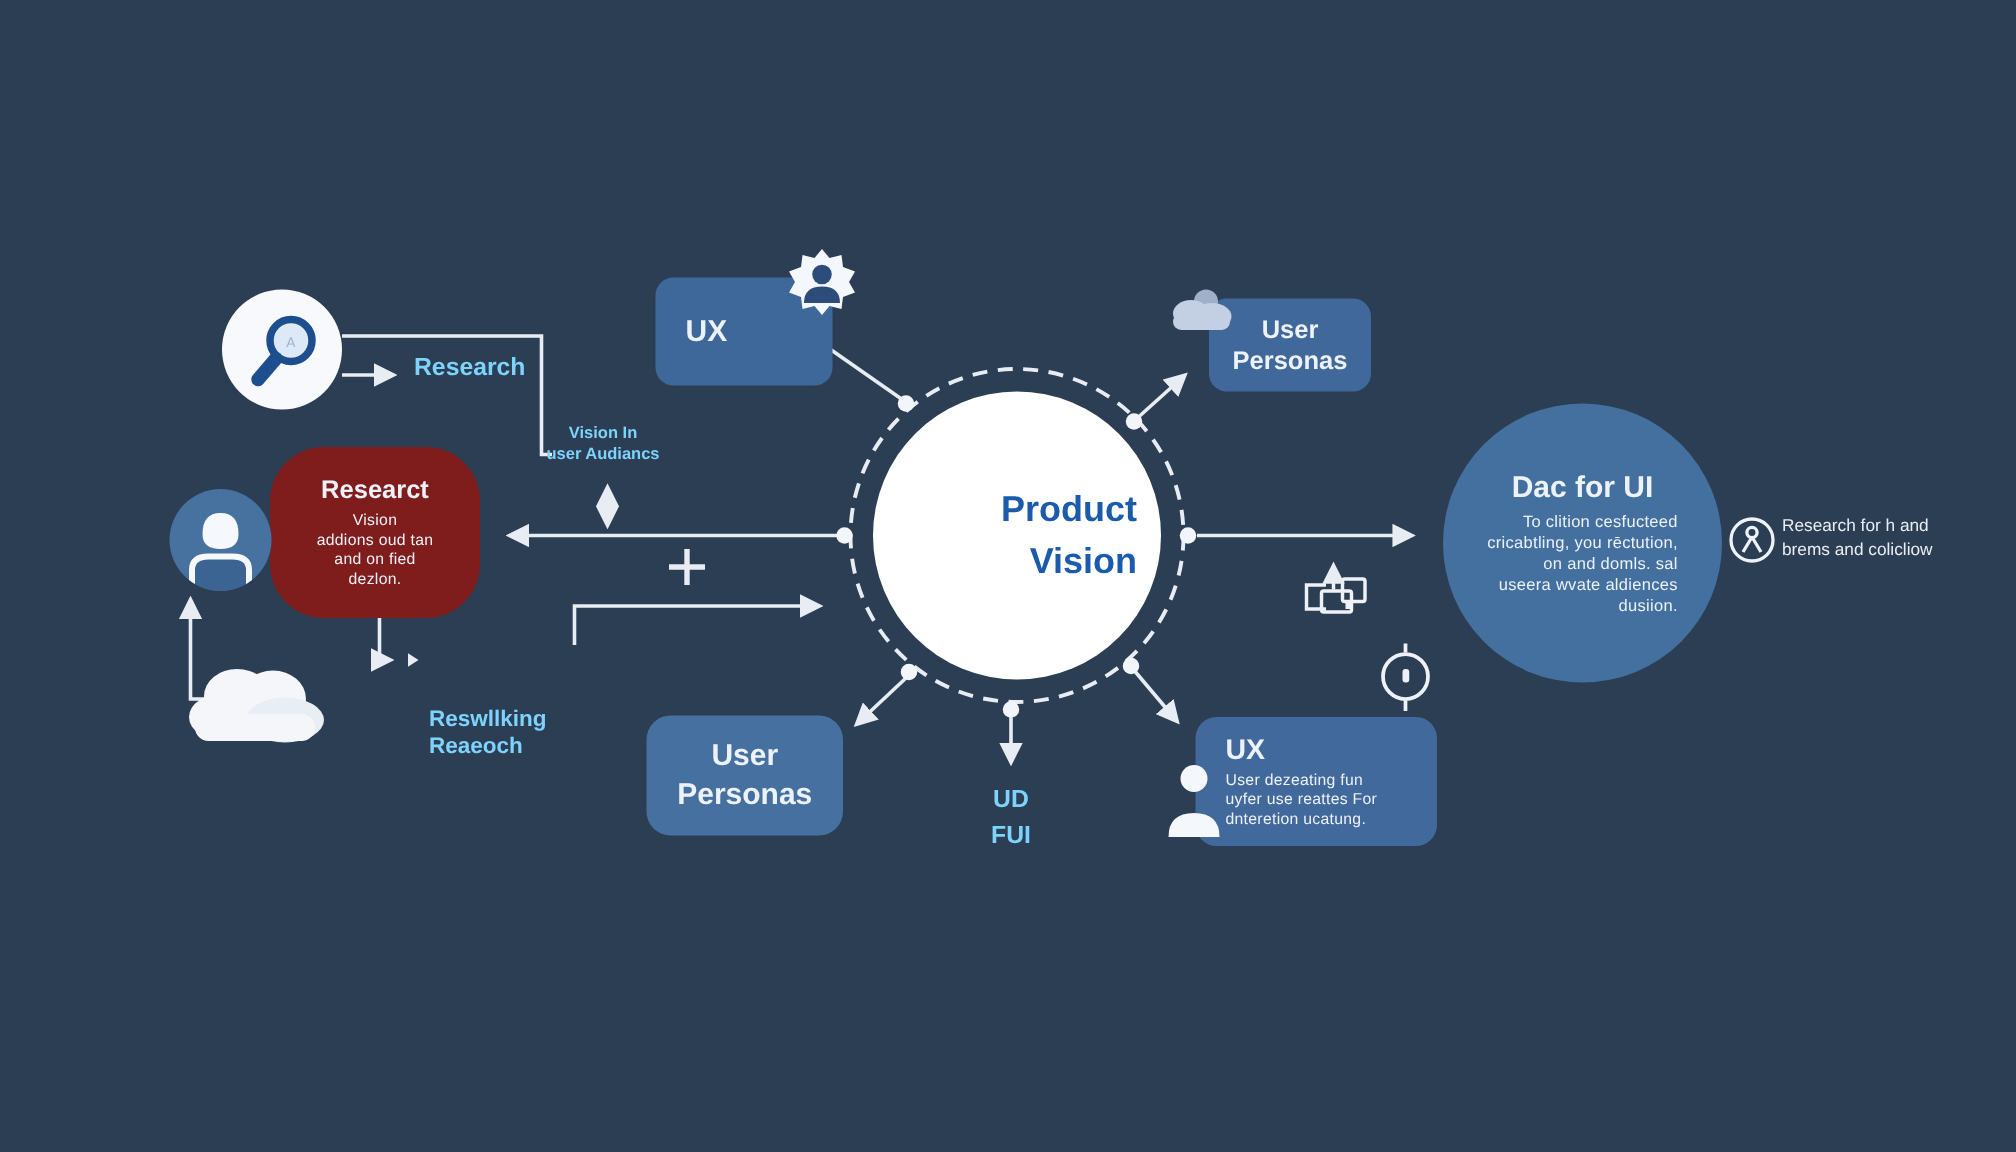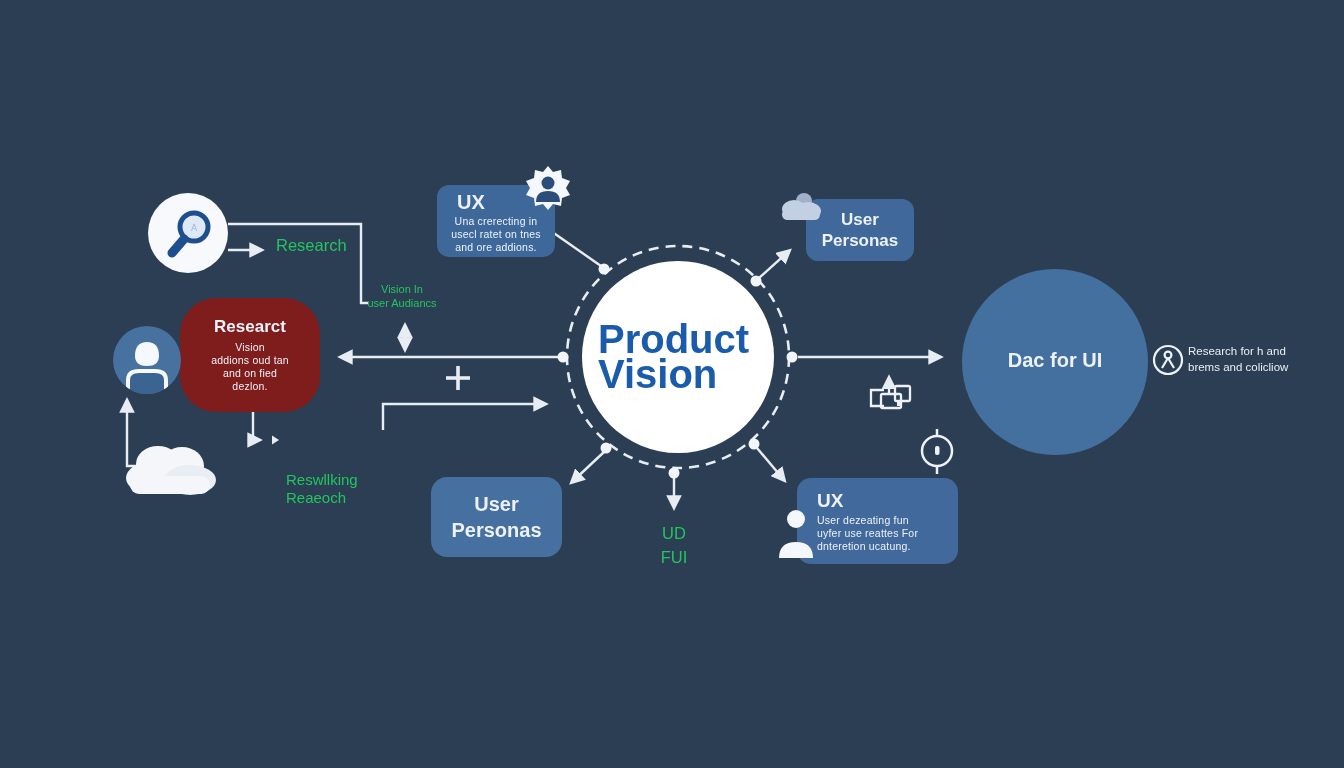--- a/index.html
+++ b/index.html
@@ -166,11 +166,6 @@
 
 <div class="node box" style="left:437px;top:185px;width:118px;height:72px;border-radius:12px;background:#3e689a;align-items:flex-start;padding-left:0;">
   <div class="box-title" style="font-size:20px;margin:2px 0 1px 20px;">UX</div>
-  <div style="width:100%;text-align:center;">
-    <div class="small-line">Una crerecting in</div>
-    <div class="small-line">usecl ratet on tnes</div>
-    <div class="small-line">and ore addions.</div>
-  </div>
 </div>
 
 <div class="node" style="left:524px;top:164px;z-index:3;">

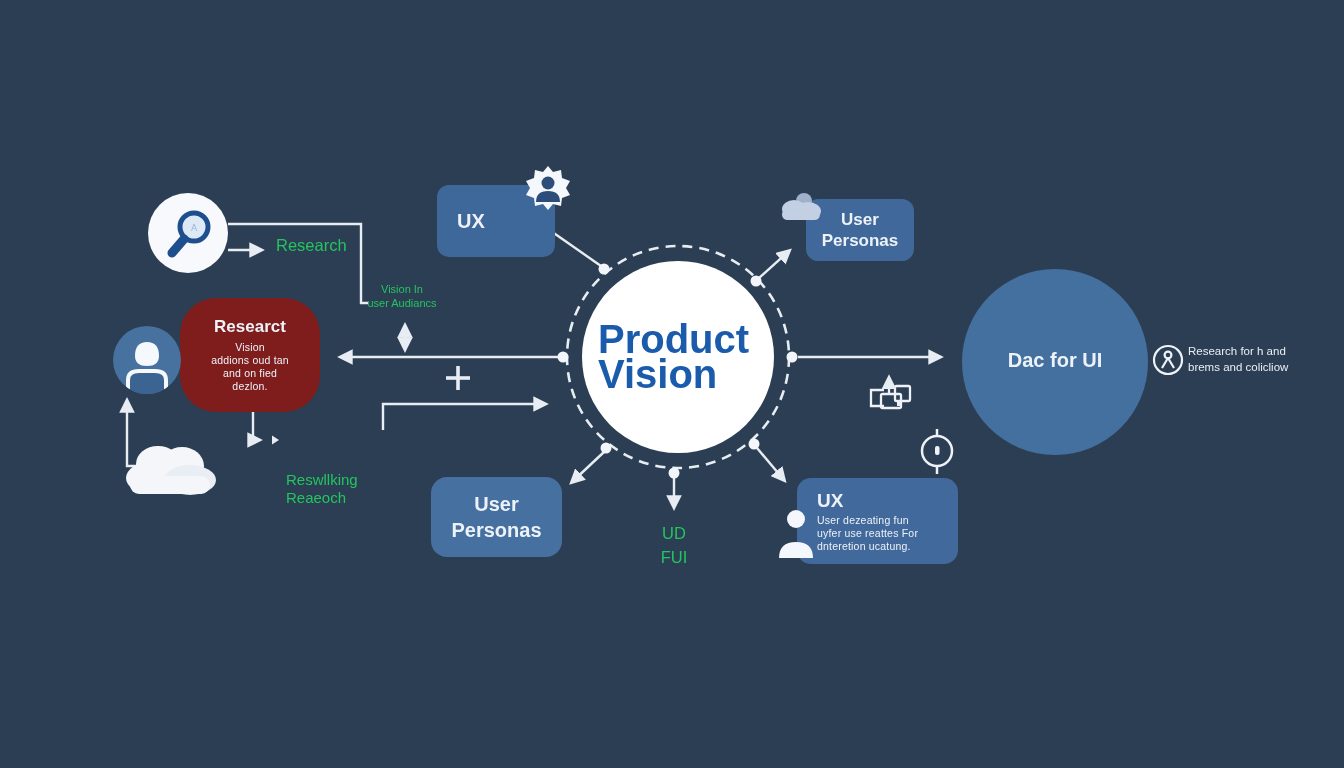--- a/index.html
+++ b/index.html
@@ -19,7 +19,7 @@
   }
   .box-title{font-weight:bold;}
   .small-line{font-size:10.5px;line-height:13px;letter-spacing:.2px;}
-  .note{color:#22c55e;font-weight:normal;}
+  .note{color:#7dd3fc;font-weight:bold;}
   .center-title{
     font-size:40px;line-height:35px;font-weight:bold;color:#1a5cab;
     text-align:left;

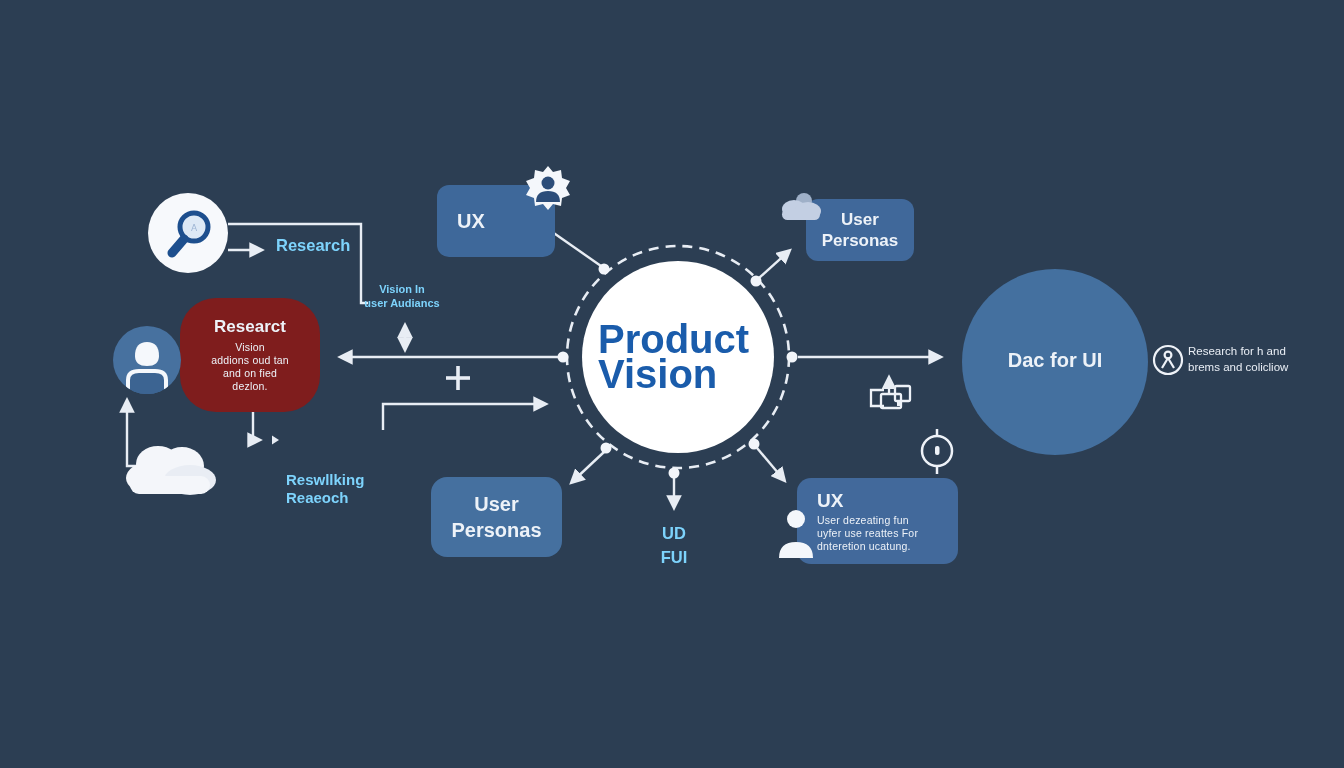--- a/index.html
+++ b/index.html
@@ -21,8 +21,8 @@
   .small-line{font-size:10.5px;line-height:13px;letter-spacing:.2px;}
   .note{color:#7dd3fc;font-weight:bold;}
   .center-title{
-    font-size:40px;line-height:35px;font-weight:bold;color:#1a5cab;
-    text-align:left;
+    font-size:24px;line-height:35px;font-weight:bold;color:#1a5cab;
+    text-align:right;
   }
   .mag-circle{
     background:#f7f9fc;border-radius:50%;

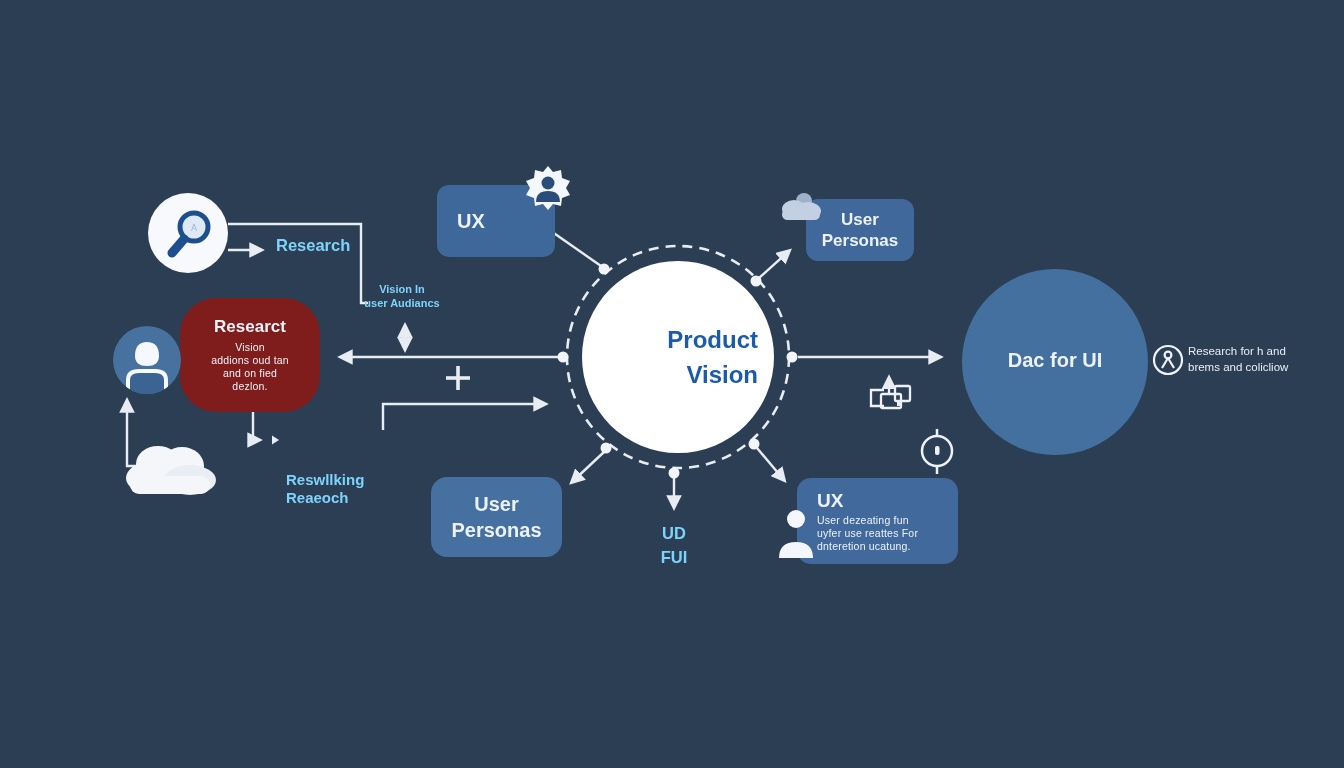--- a/index.html
+++ b/index.html
@@ -197,6 +197,13 @@
 
 <div class="node dac-circle" style="left:962px;top:269px;width:186px;height:186px;">
   <div class="box-title" style="font-size:20px;margin-bottom:4px;">Dac for UI</div>
+  <div style="font-size:11px;line-height:14px;letter-spacing:.2px;">
+    <div>To clition cesfucteed</div>
+    <div>cricabtling, you rēctution,</div>
+    <div>on and domls. sal</div>
+    <div>useera wvate aldiences</div>
+    <div>dusiion.</div>
+  </div>
 </div>
 
 <div class="node" style="left:1188px;top:343px;font-size:11.5px;line-height:16px;color:#e9eef5;">

